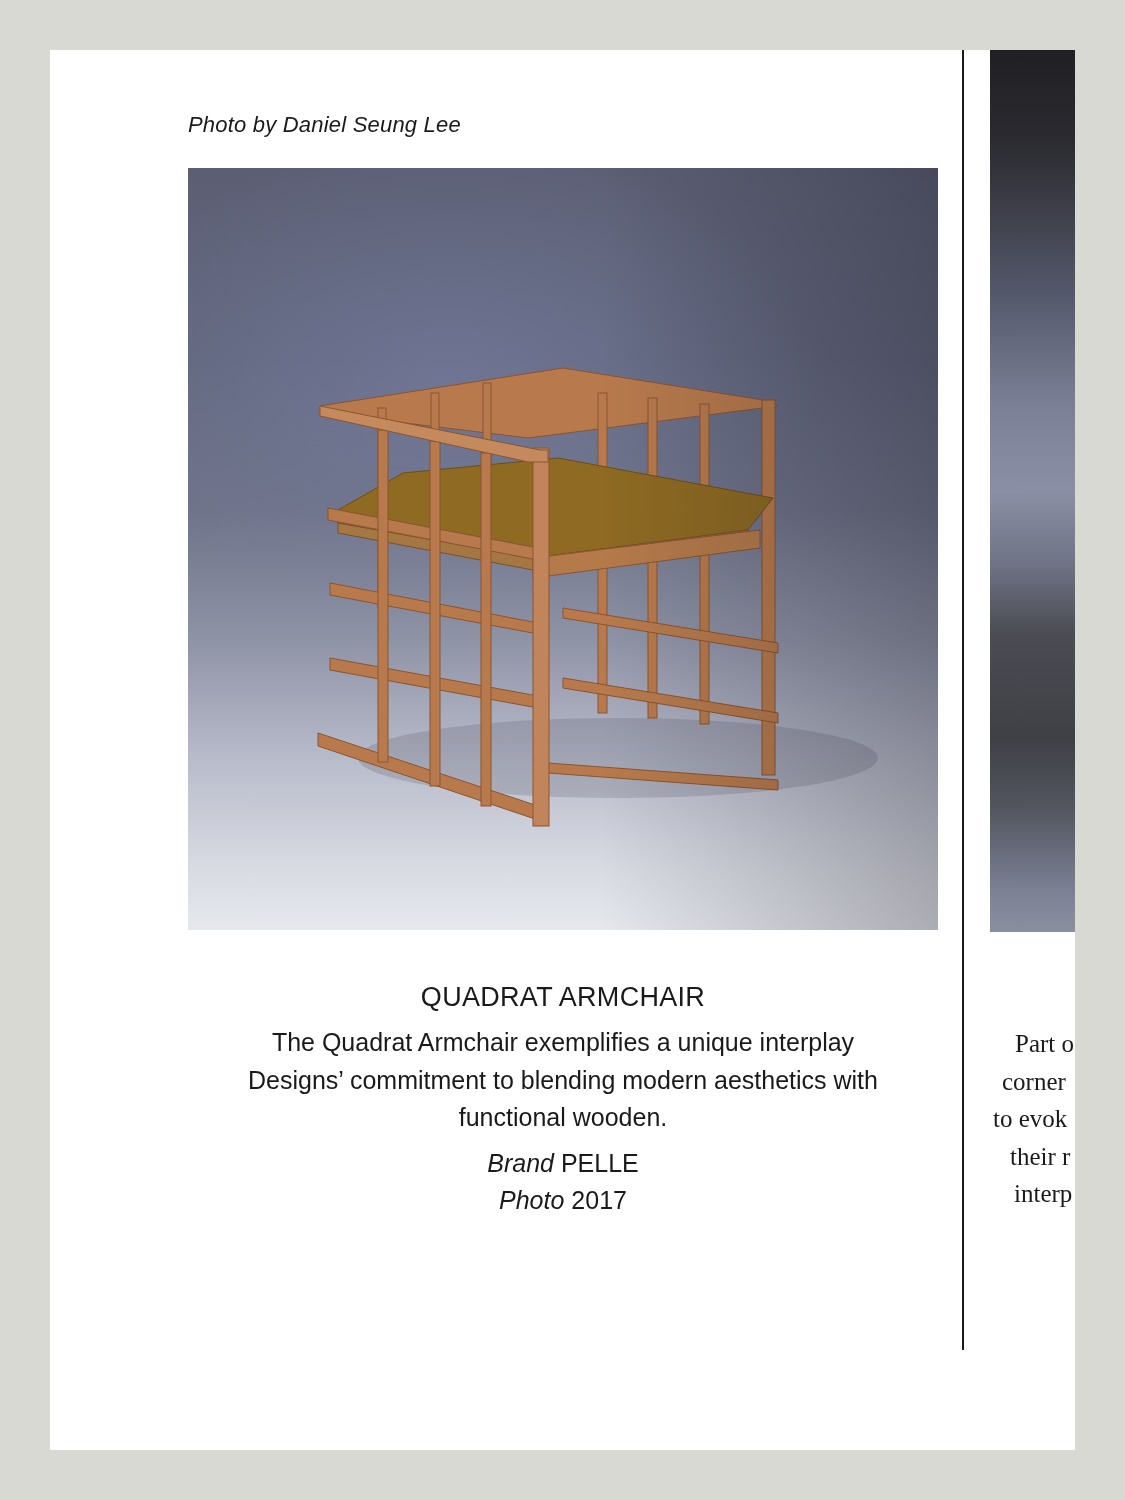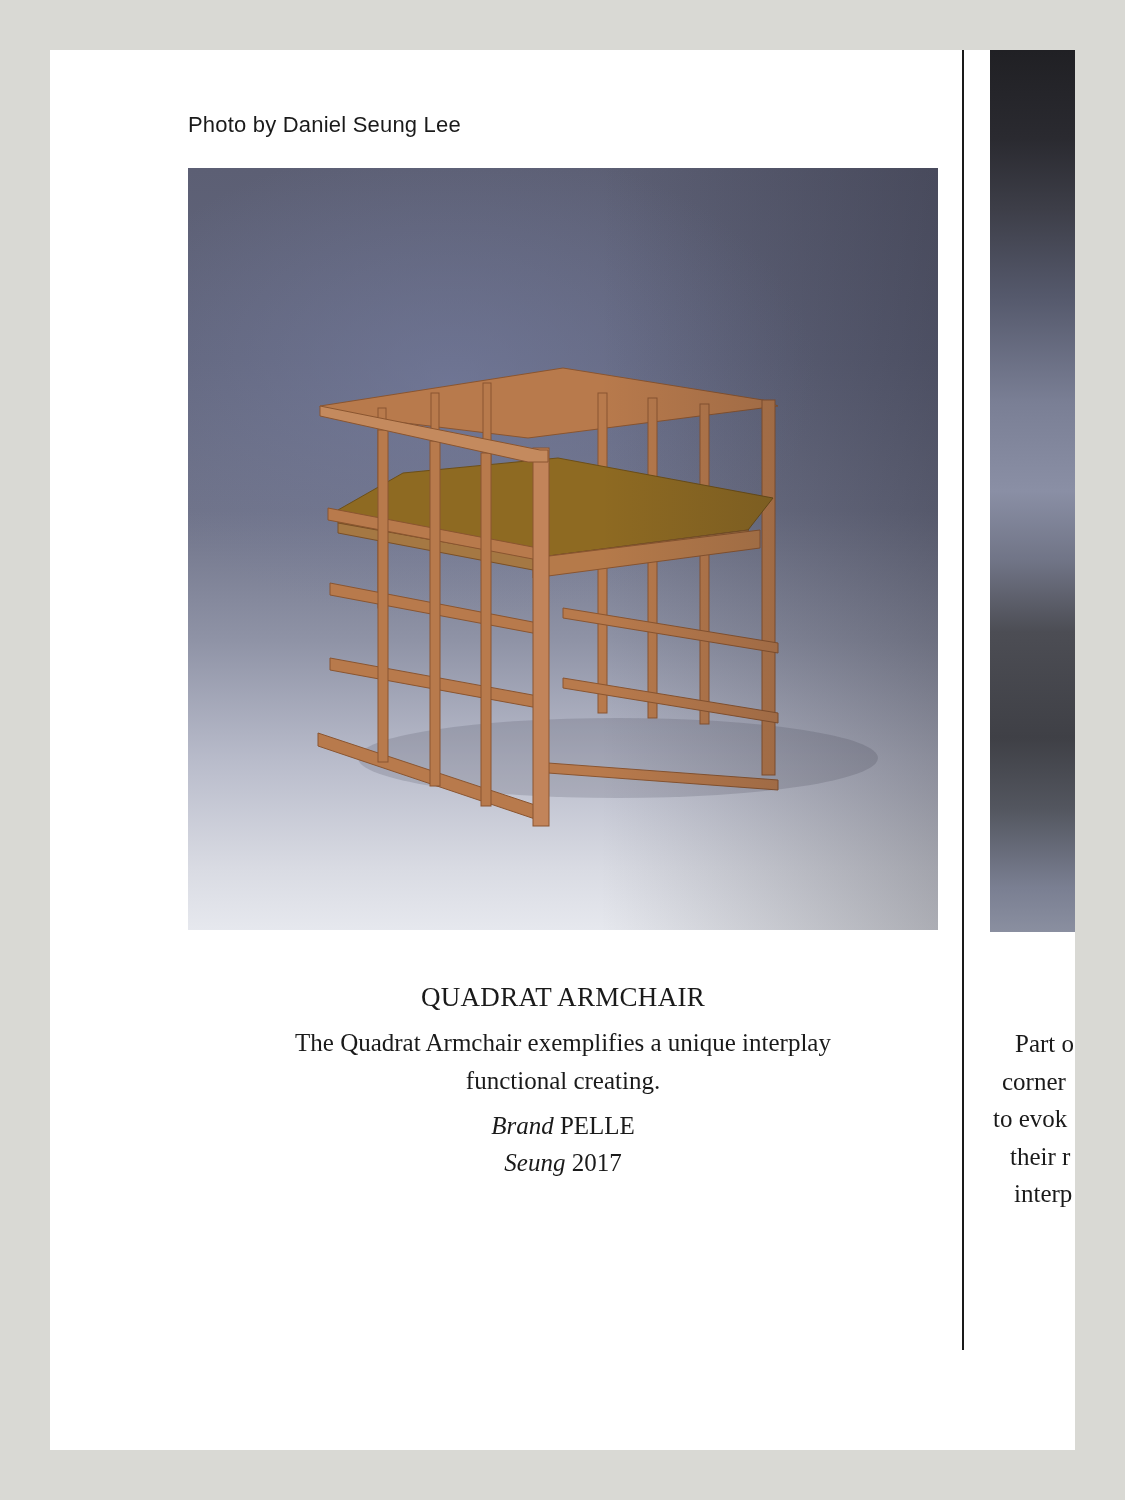--- a/index.html
+++ b/index.html
@@ -16,7 +16,7 @@
     .credit {
       position: absolute; left: 138px; top: 62px;
       font-family: "Liberation Sans", sans-serif;
-      font-size: 22px; color: #1a1a1a; letter-spacing: 0.2px;
+      font-size: 22px; color: #1a1a1a; letter-spacing: 0.2px; font-style: italic;
     }
     .photo {
       position: absolute; left: 138px; top: 118px;

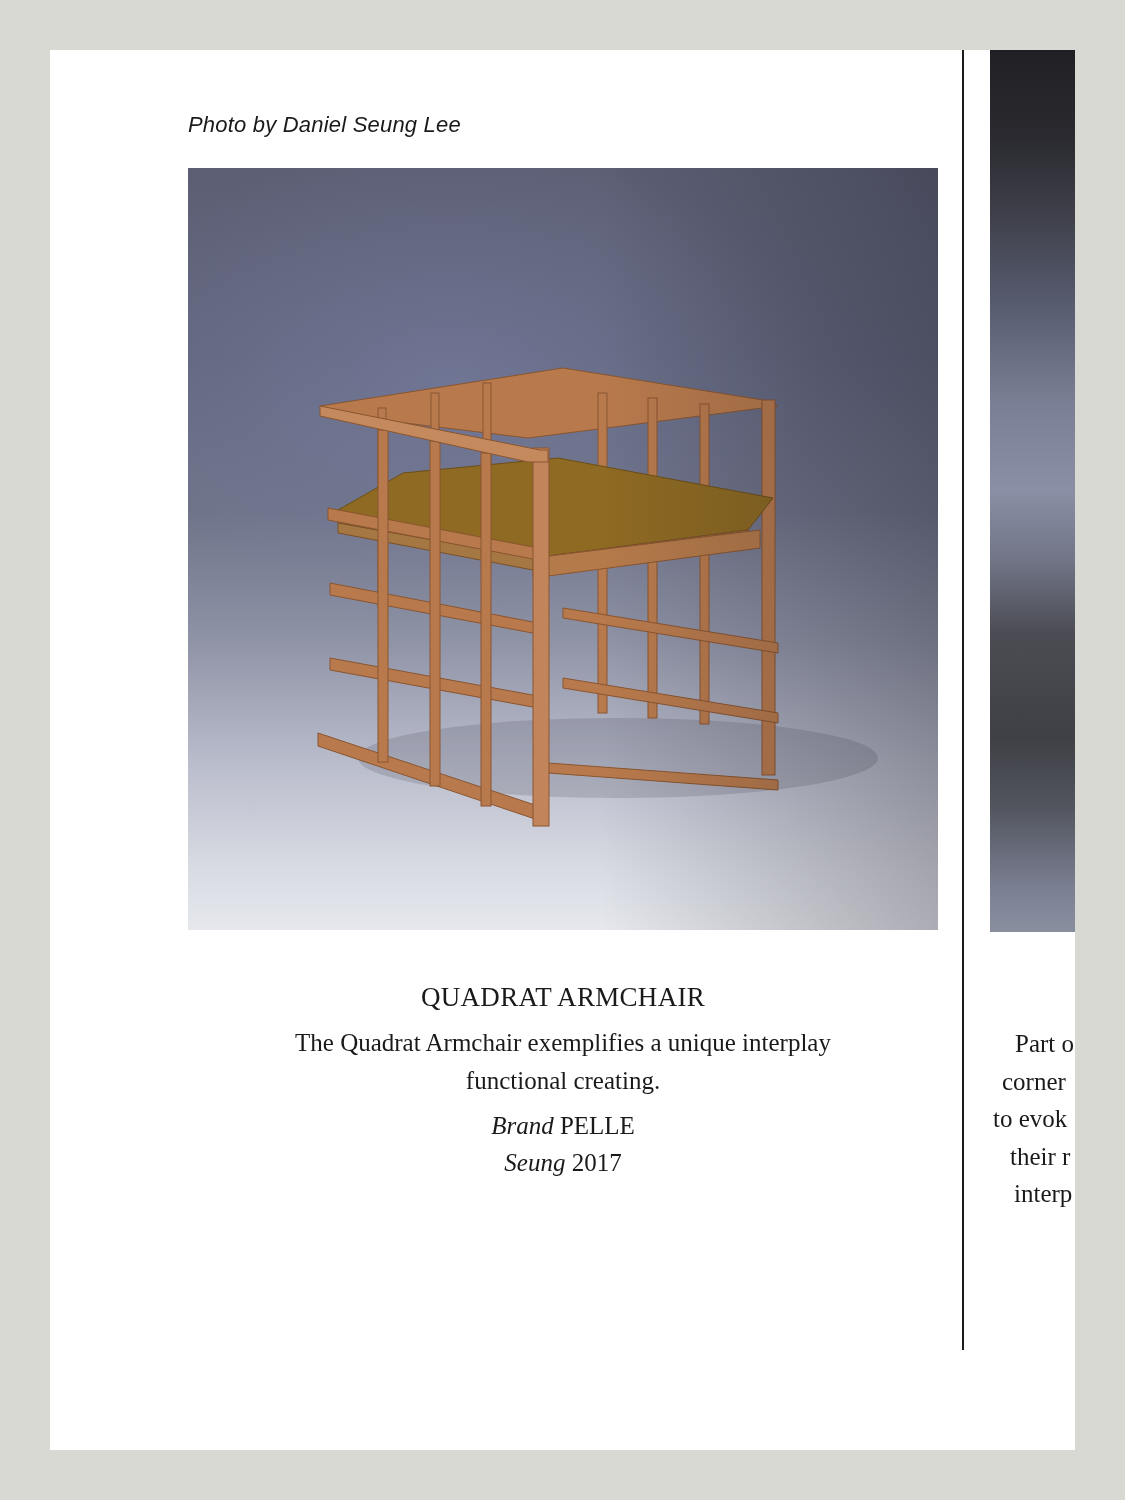--- a/index.html
+++ b/index.html
@@ -44,7 +44,7 @@
     .caption {
       position: absolute; left: 138px; top: 928px;
       width: 750px; text-align: center;
-      font-family: Liberation Serif, serif;
+      font-family: Liberation Sans, sans-serif;
       color: #1a1a1a;
     }
     .caption .title {

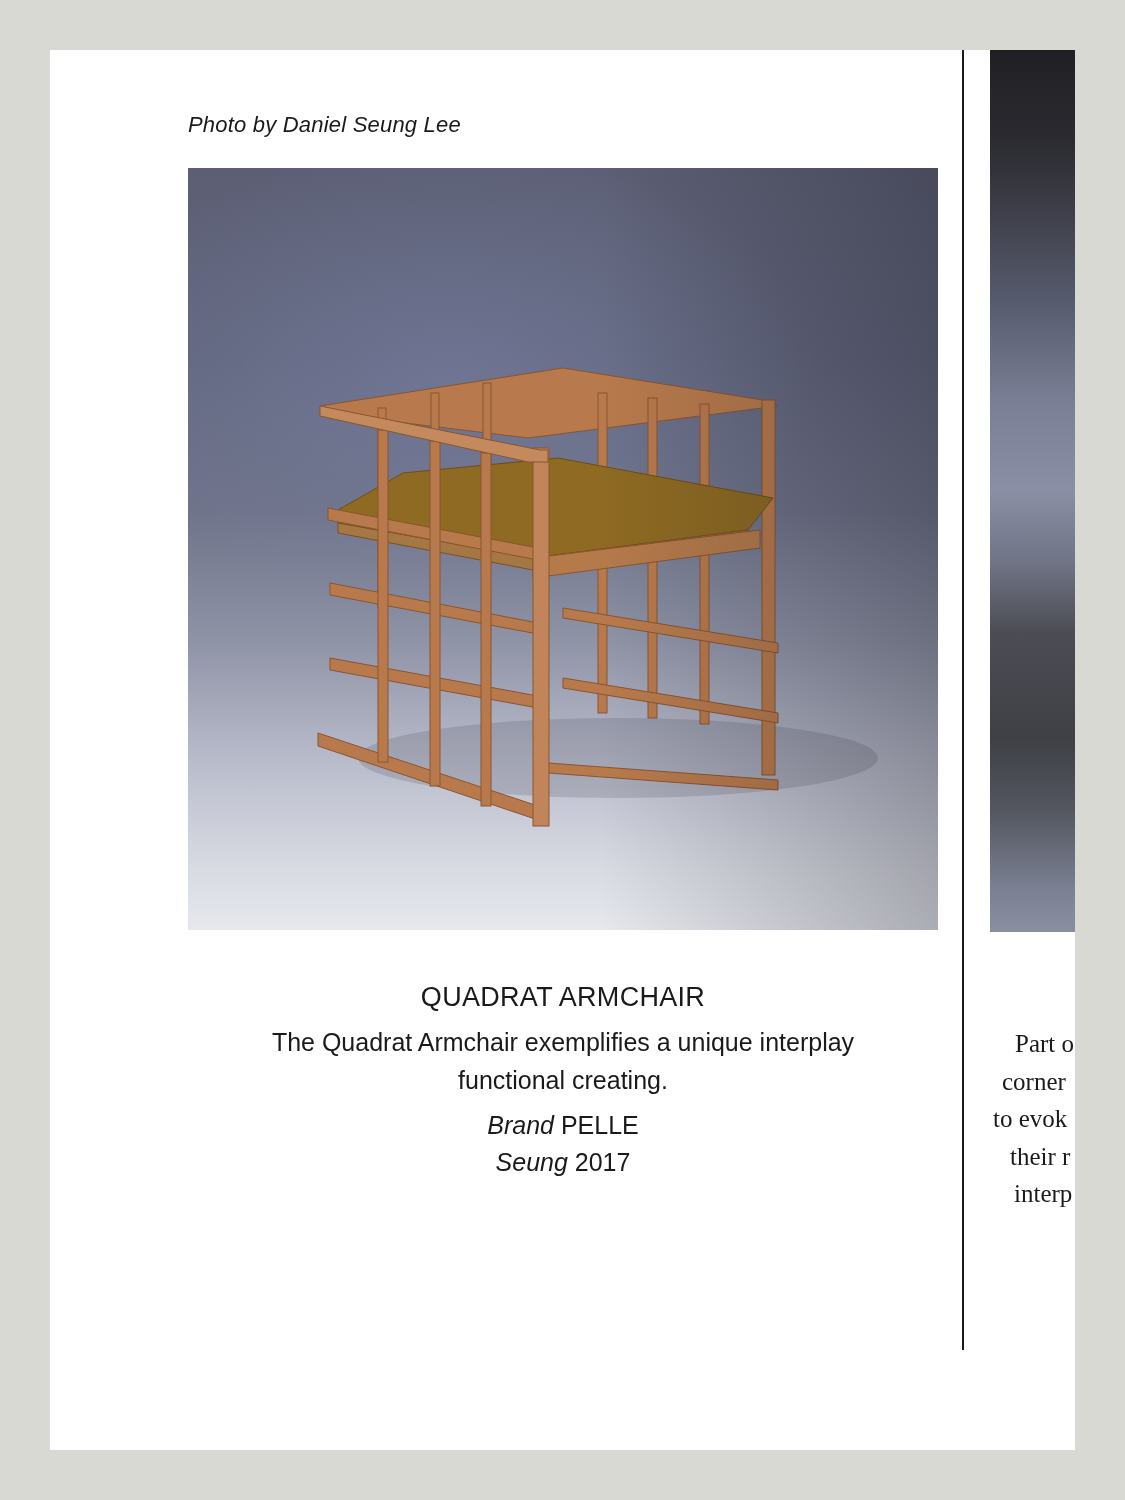--- a/index.html
+++ b/index.html
@@ -122,6 +122,7 @@
     <div class="title">QUADRAT ARMCHAIR</div>
     <div class="body">
       <div>The Quadrat Armchair exemplifies a unique interplay</div>
+      <div>Designs’ commitment to blending modern aesthetics with</div>
       <div>functional creating.</div>
     </div>
     <div class="meta">

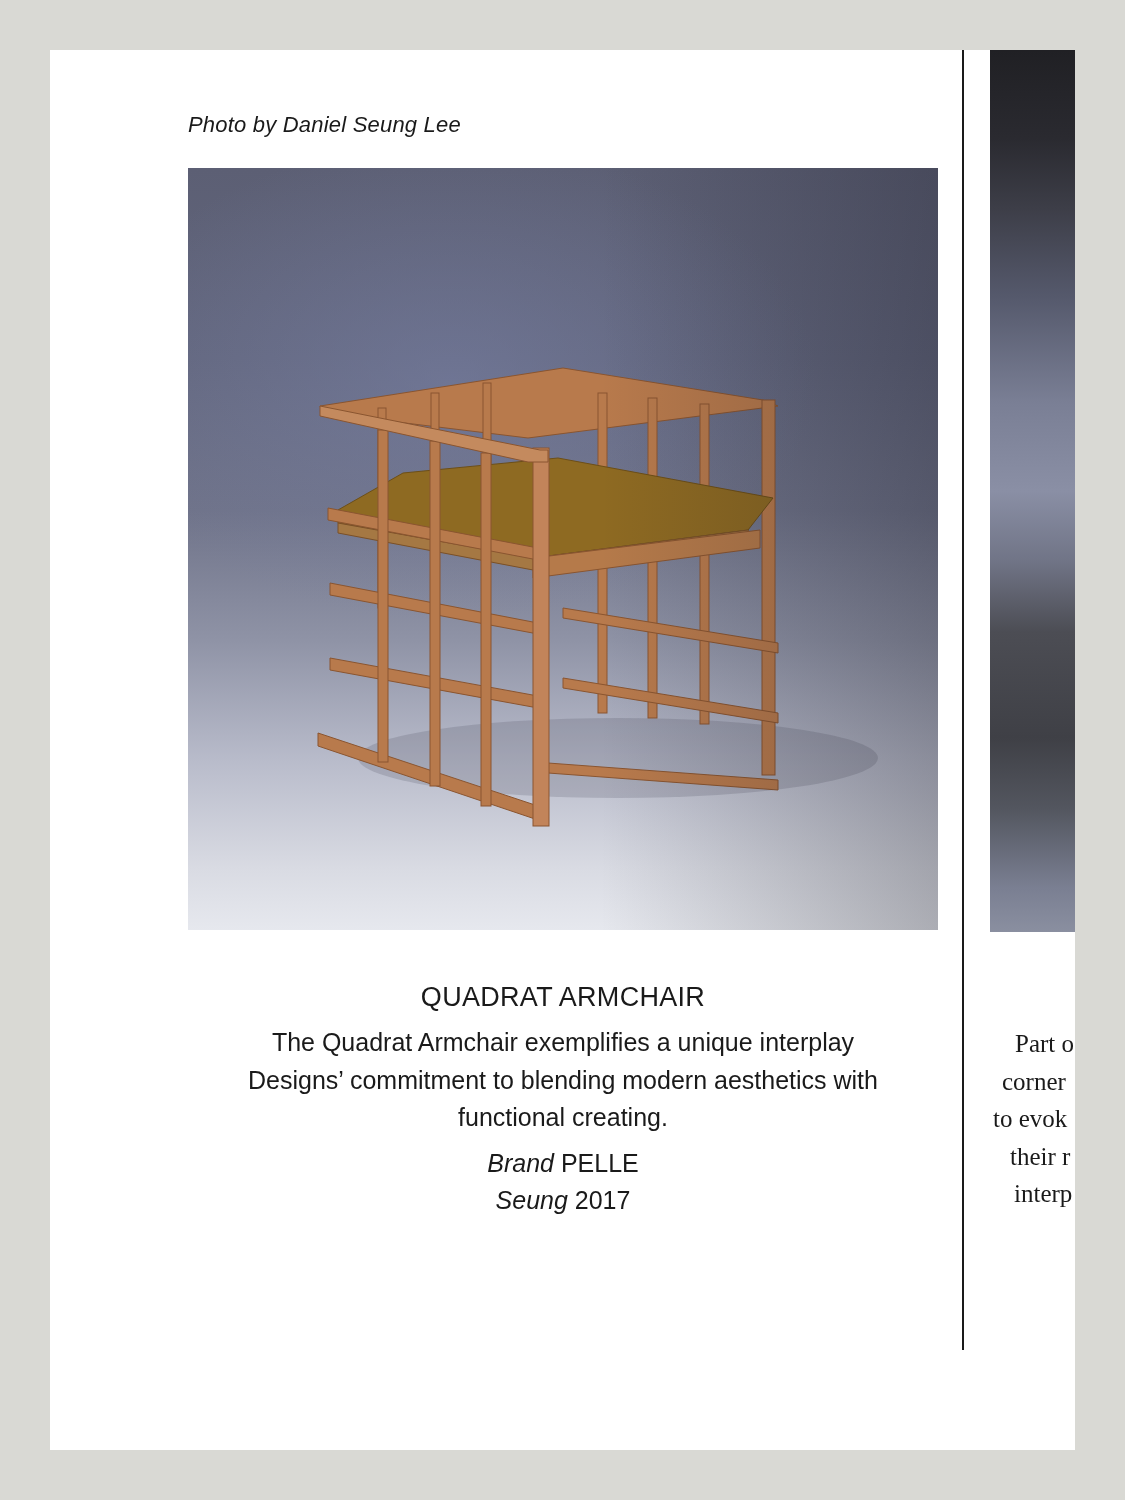--- a/index.html
+++ b/index.html
@@ -123,7 +123,7 @@
     <div class="body">
       <div>The Quadrat Armchair exemplifies a unique interplay</div>
       <div>Designs’ commitment to blending modern aesthetics with</div>
-      <div>functional creating.</div>
+      <div>functional wooden.</div>
     </div>
     <div class="meta">
       <i>Brand</i>

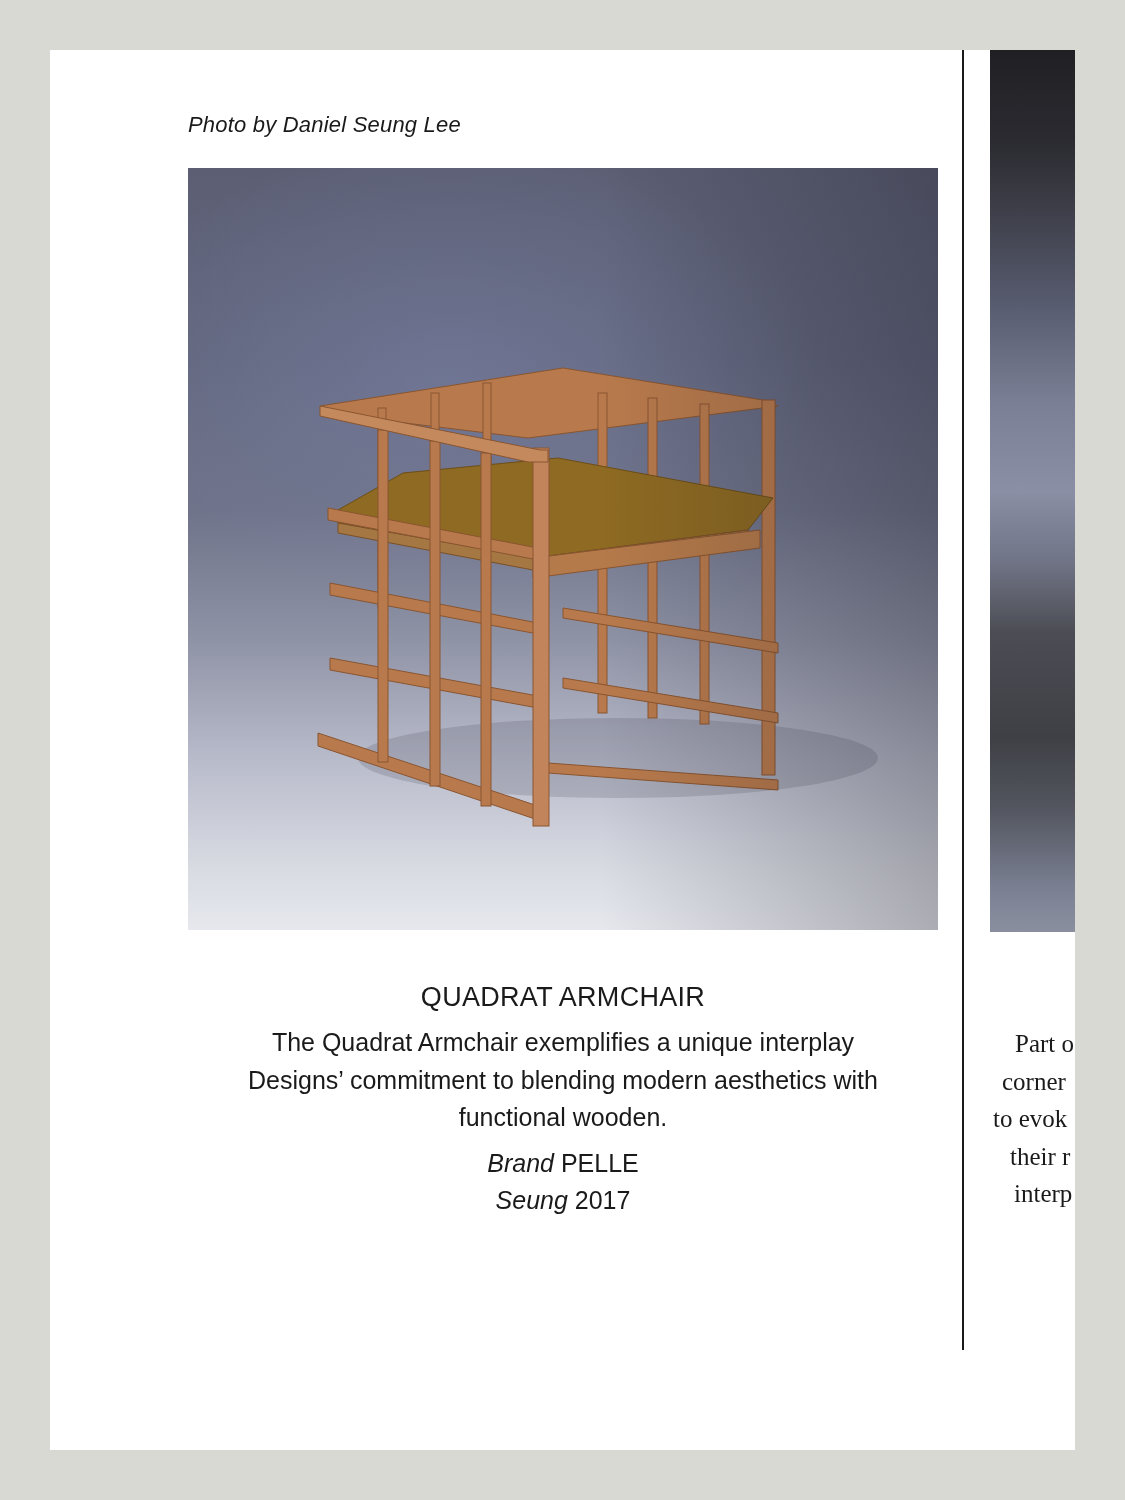--- a/index.html
+++ b/index.html
@@ -130,7 +130,7 @@
       <span>PELLE</span>
     </div>
     <div class="meta">
-      <i>Seung</i>
+      <i>Photo</i>
       <span>2017</span>
     </div>
   </div>

